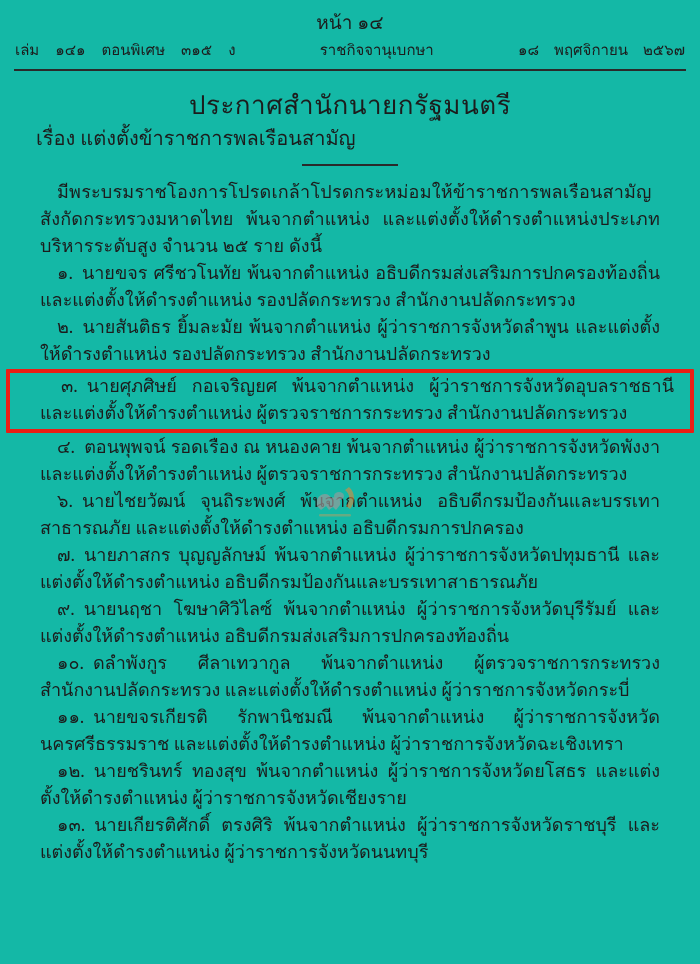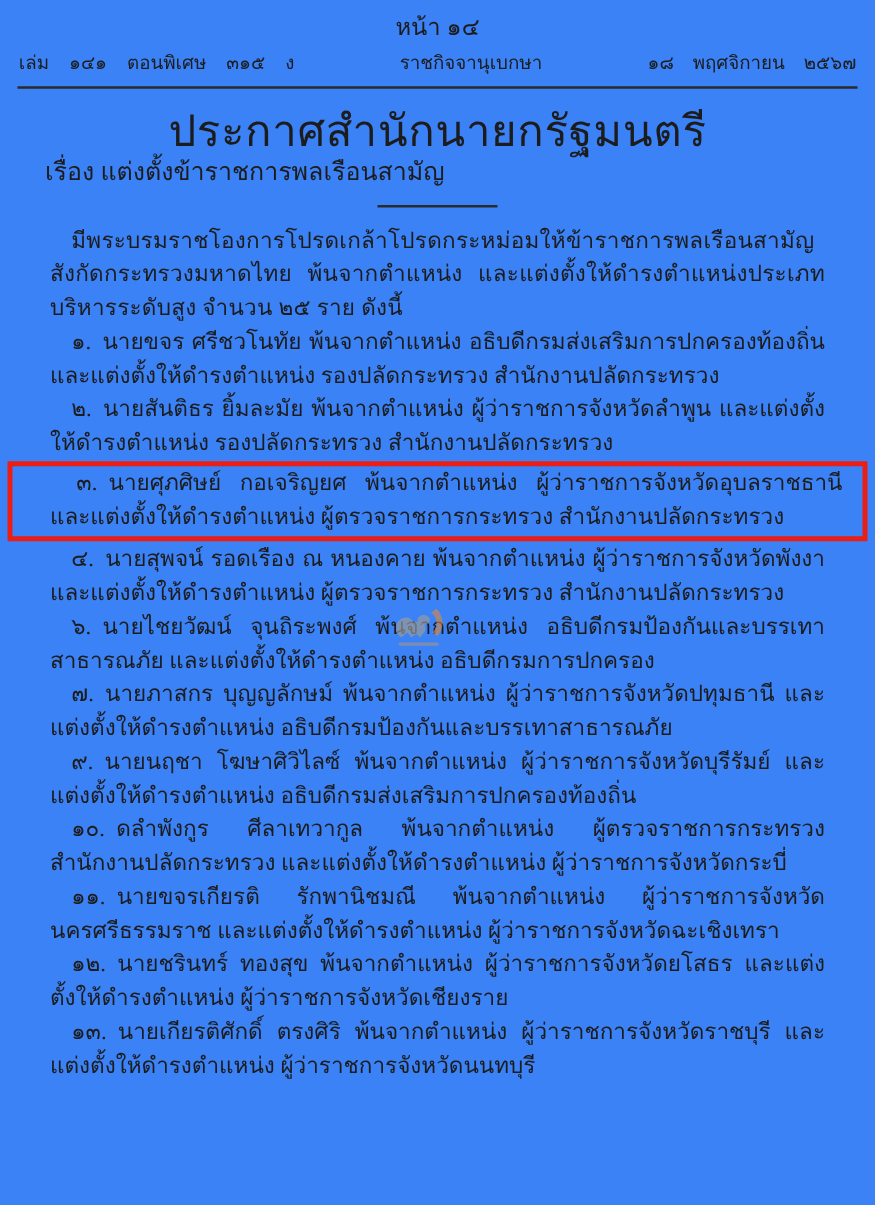--- a/index.html
+++ b/index.html
@@ -7,7 +7,7 @@
     position:relative;
     width:700px; height:964px;
     margin:0 auto;
-    background:#3b82f6;
+    background:#14b8a6;
     font-family:"Liberation Serif","DejaVu Serif",serif;
     color:#1c1c1c;
     overflow:hidden;

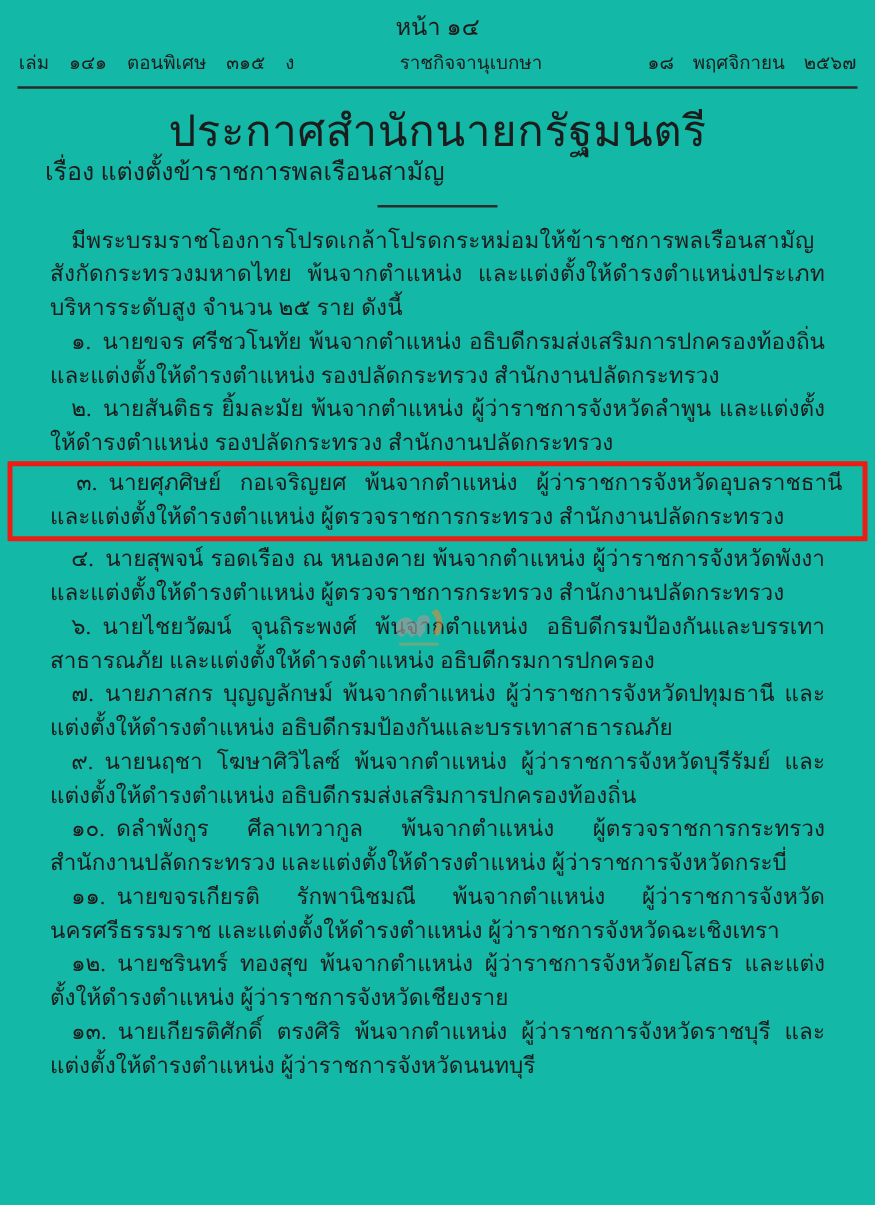--- a/index.html
+++ b/index.html
@@ -29,7 +29,7 @@
   }
   
   .title {
-    text-align:center; font-size:35px; line-height:32px; margin-top:19px;
+    text-align:center; font-size:26px; line-height:32px; margin-top:19px;
     letter-spacing:.5px;
   }
   .subject {

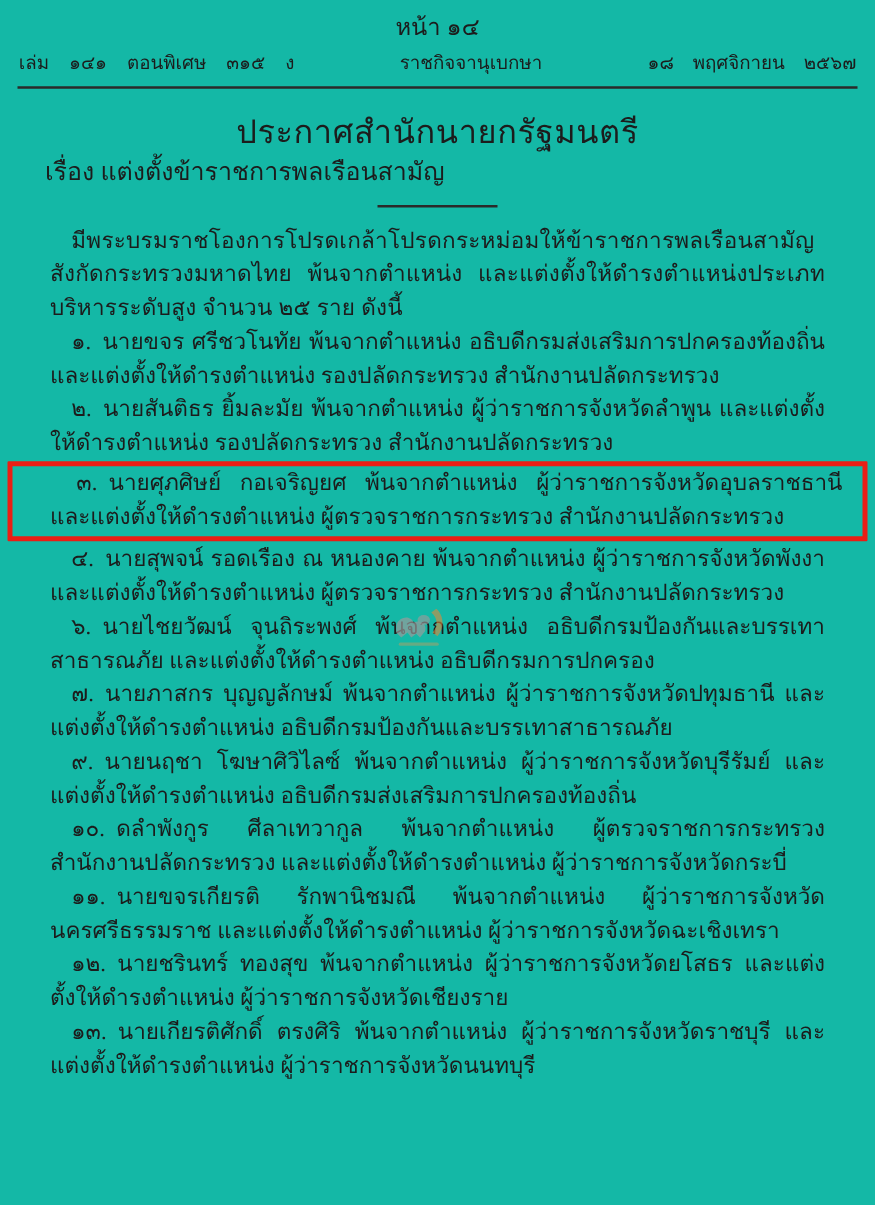--- a/index.html
+++ b/index.html
@@ -93,7 +93,7 @@
     <p><span class="num">๓.</span><span>นายศุภศิษย์ กอเจริญยศ พ้นจากตำแหน่ง ผู้ว่าราชการจังหวัดอุบลราชธานี และแต่งตั้งให้ดำรงตำแหน่ง ผู้ตรวจราชการกระทรวง สำนักงานปลัดกระทรวง</span></p>
   </div>
         <div class="item">
-    <p><span class="num">๔.</span><span>นายสุพจน์ รอดเรือง ณ หนองคาย พ้นจากตำแหน่ง ผู้ว่าราชการจังหวัดพังงา และแต่งตั้งให้ดำรงตำแหน่ง ผู้ตรวจราชการกระทรวง สำนักงานปลัดกระทรวง</span></p>
+    <p><span class="num">๔.</span><span>ตอนพุพจน์ รอดเรือง ณ หนองคาย พ้นจากตำแหน่ง ผู้ว่าราชการจังหวัดพังงา และแต่งตั้งให้ดำรงตำแหน่ง ผู้ตรวจราชการกระทรวง สำนักงานปลัดกระทรวง</span></p>
   </div>
         <div class="item">
     <p><span class="num">๖.</span><span>นายไชยวัฒน์ จุนถิระพงศ์ พ้นจากตำแหน่ง อธิบดีกรมป้องกันและบรรเทาสาธารณภัย และแต่งตั้งให้ดำรงตำแหน่ง อธิบดีกรมการปกครอง</span></p>

